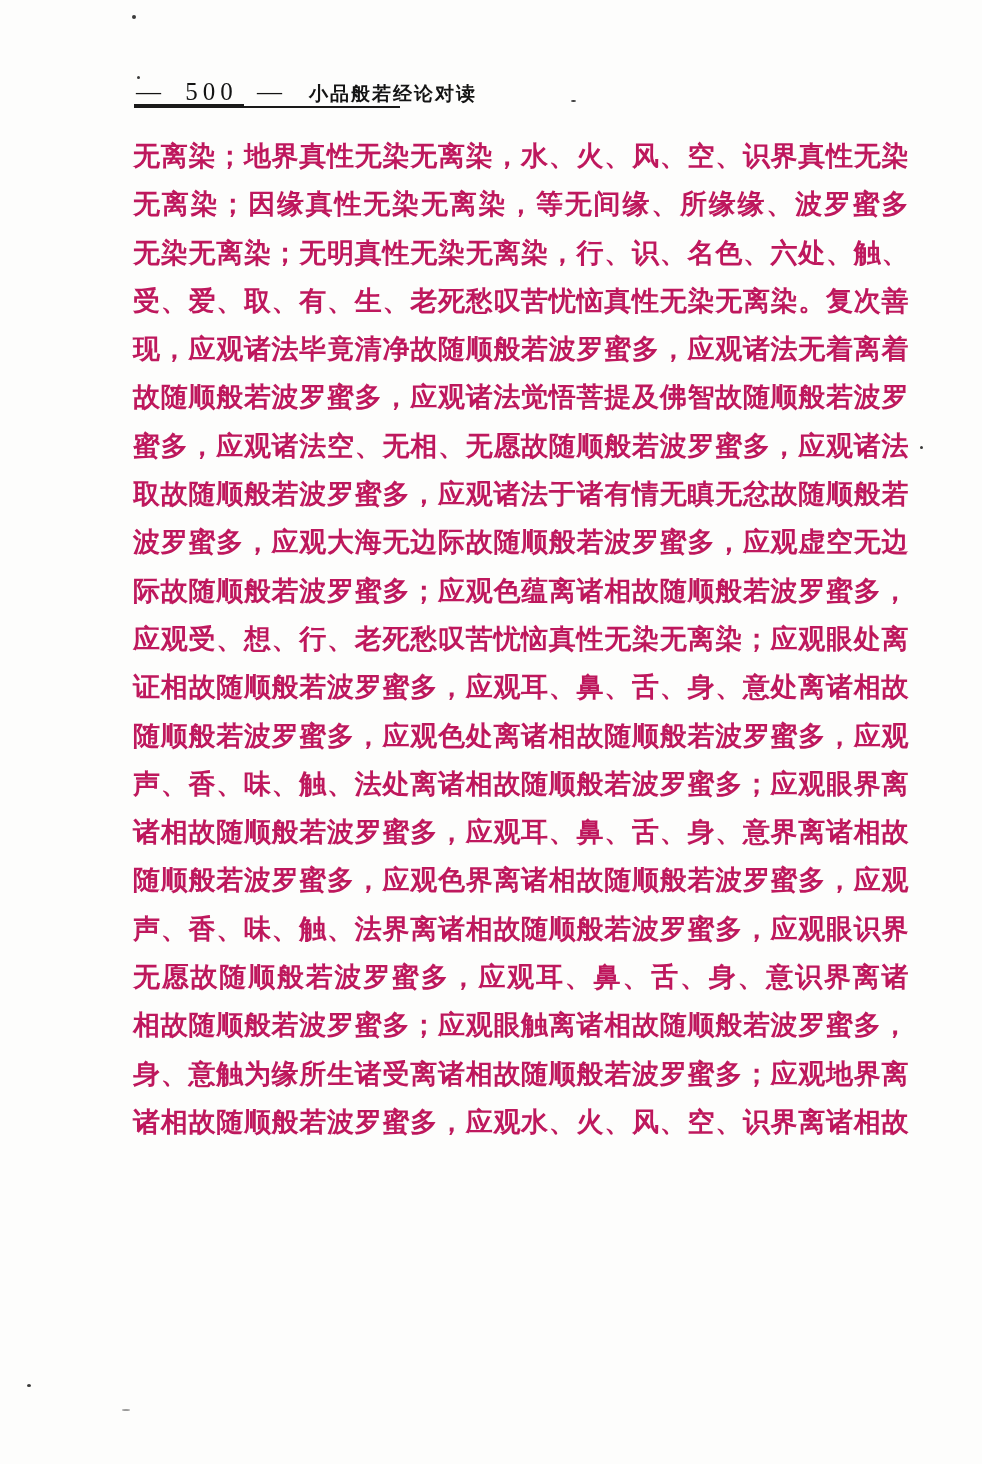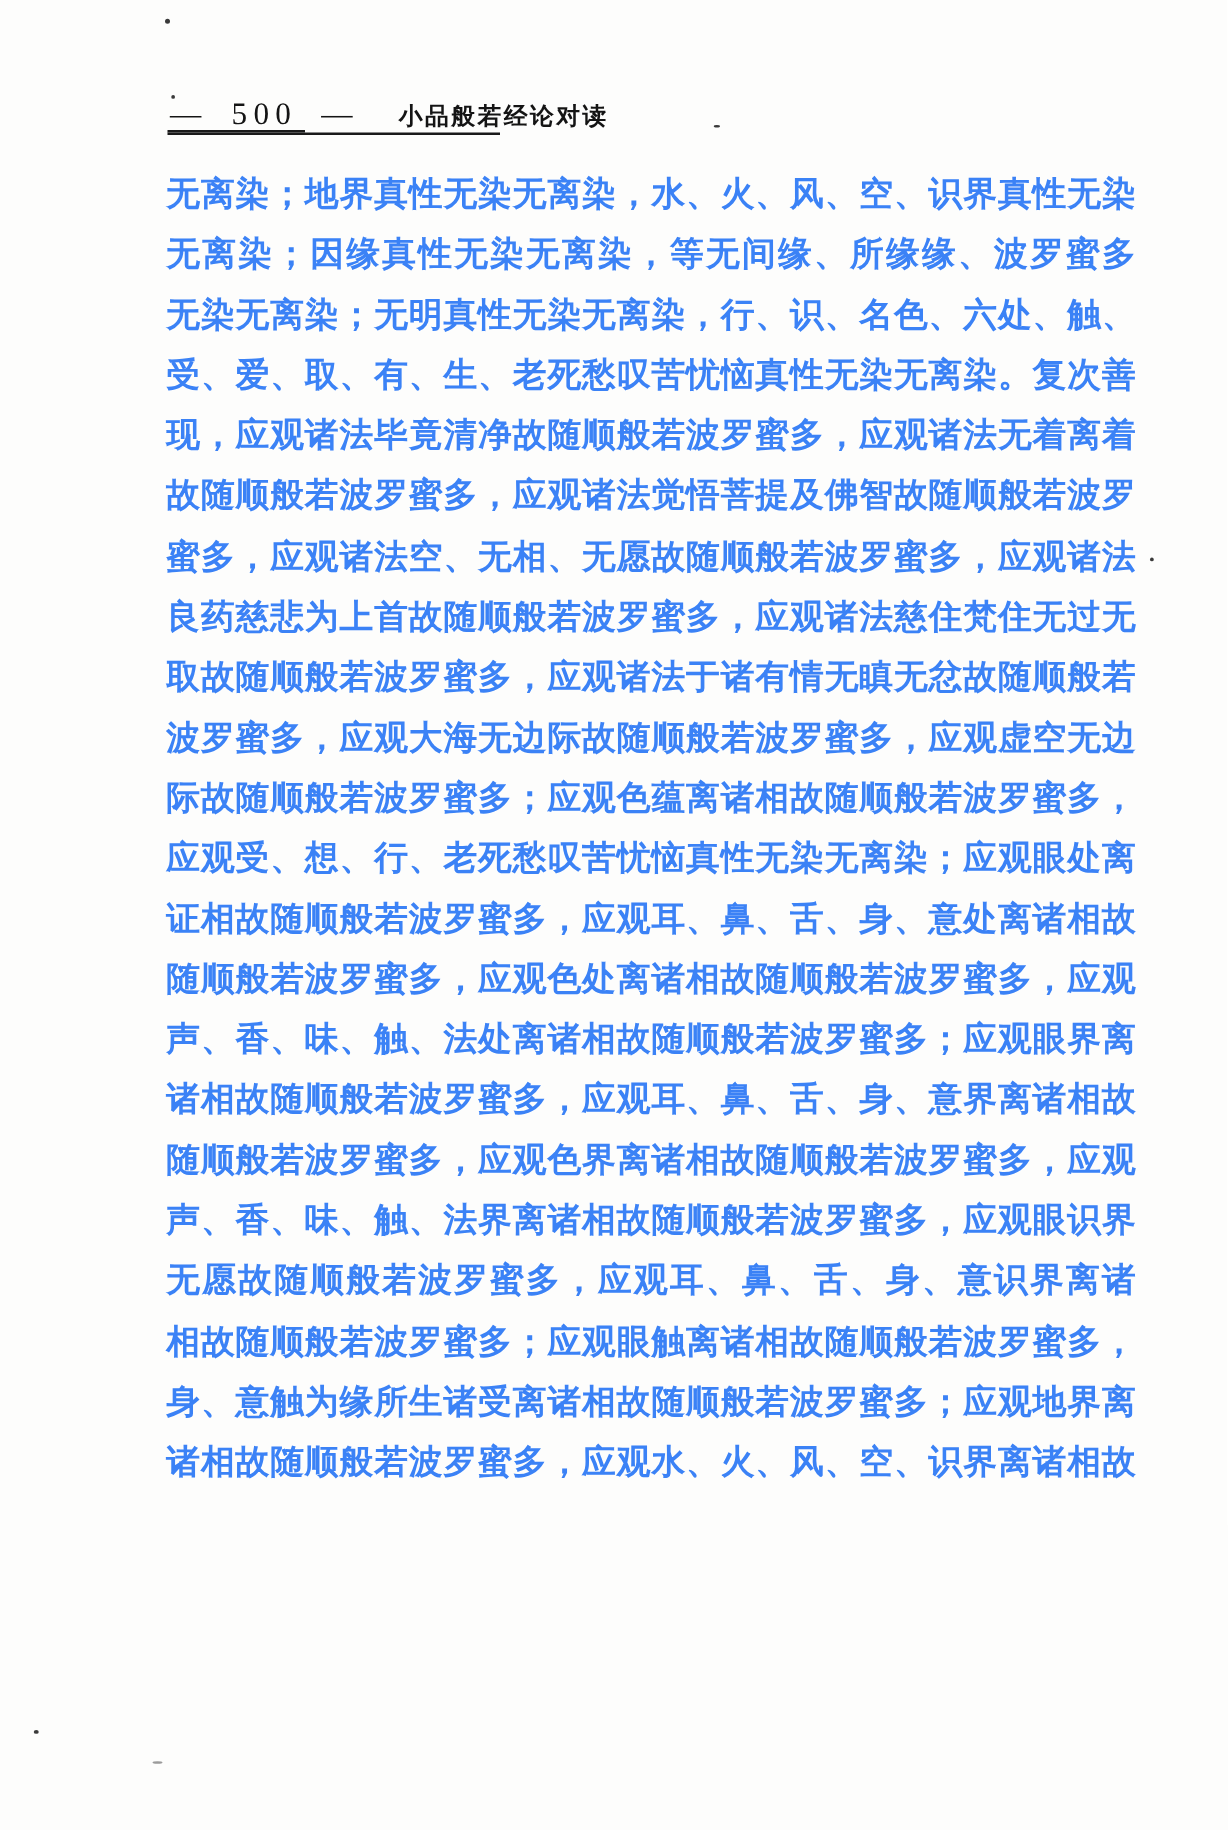--- a/index.html
+++ b/index.html
@@ -22,7 +22,7 @@
     top: 78px;
     display: flex;
     align-items: baseline;
-    gap: 32px;
+    gap: 22px;
     color: #141414;
   }
   .page-number {

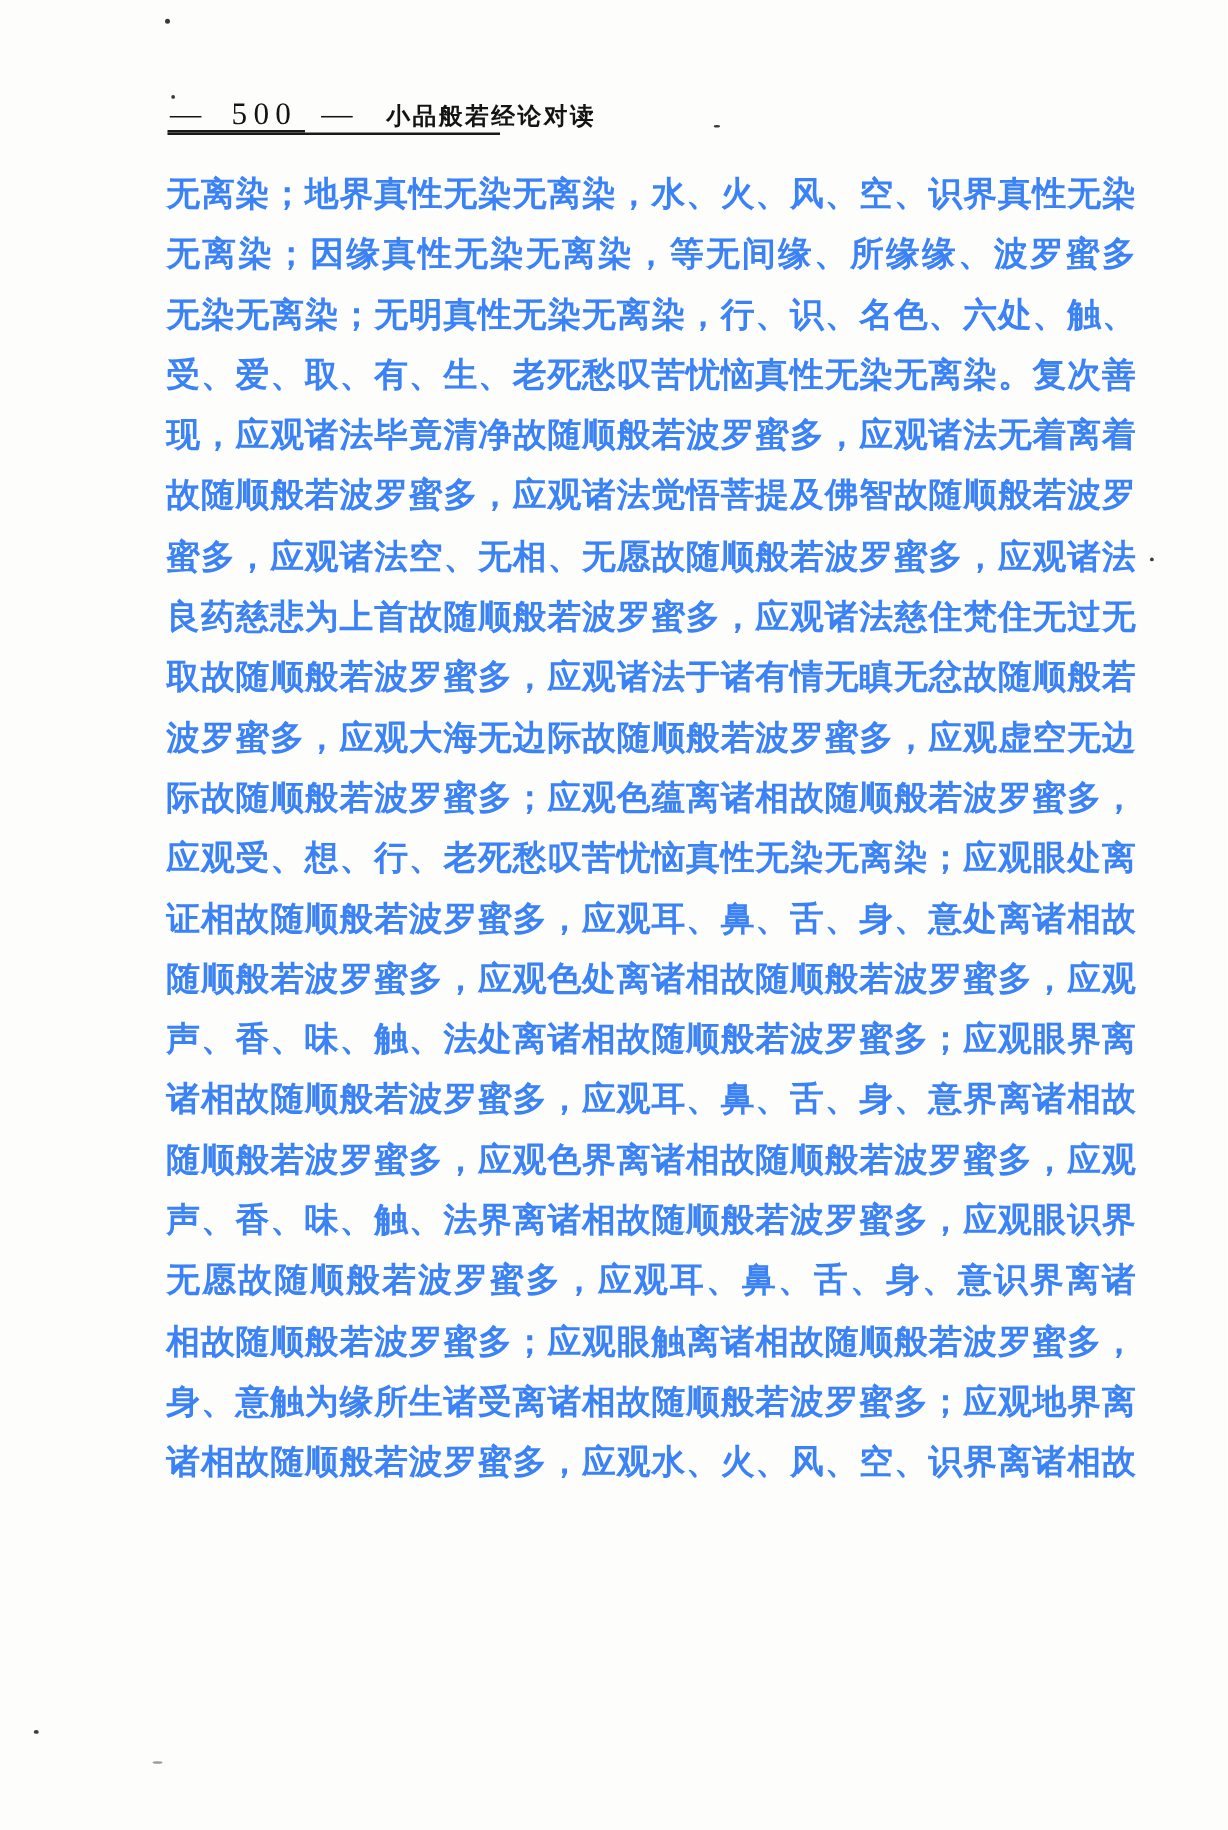--- a/index.html
+++ b/index.html
@@ -61,7 +61,7 @@
     left: 133px;
     top: 132px;
     width: 776px;
-    color: #3b82f6;
+    color: #be185d;
   }
   .text-line {
     height: 48.3px;

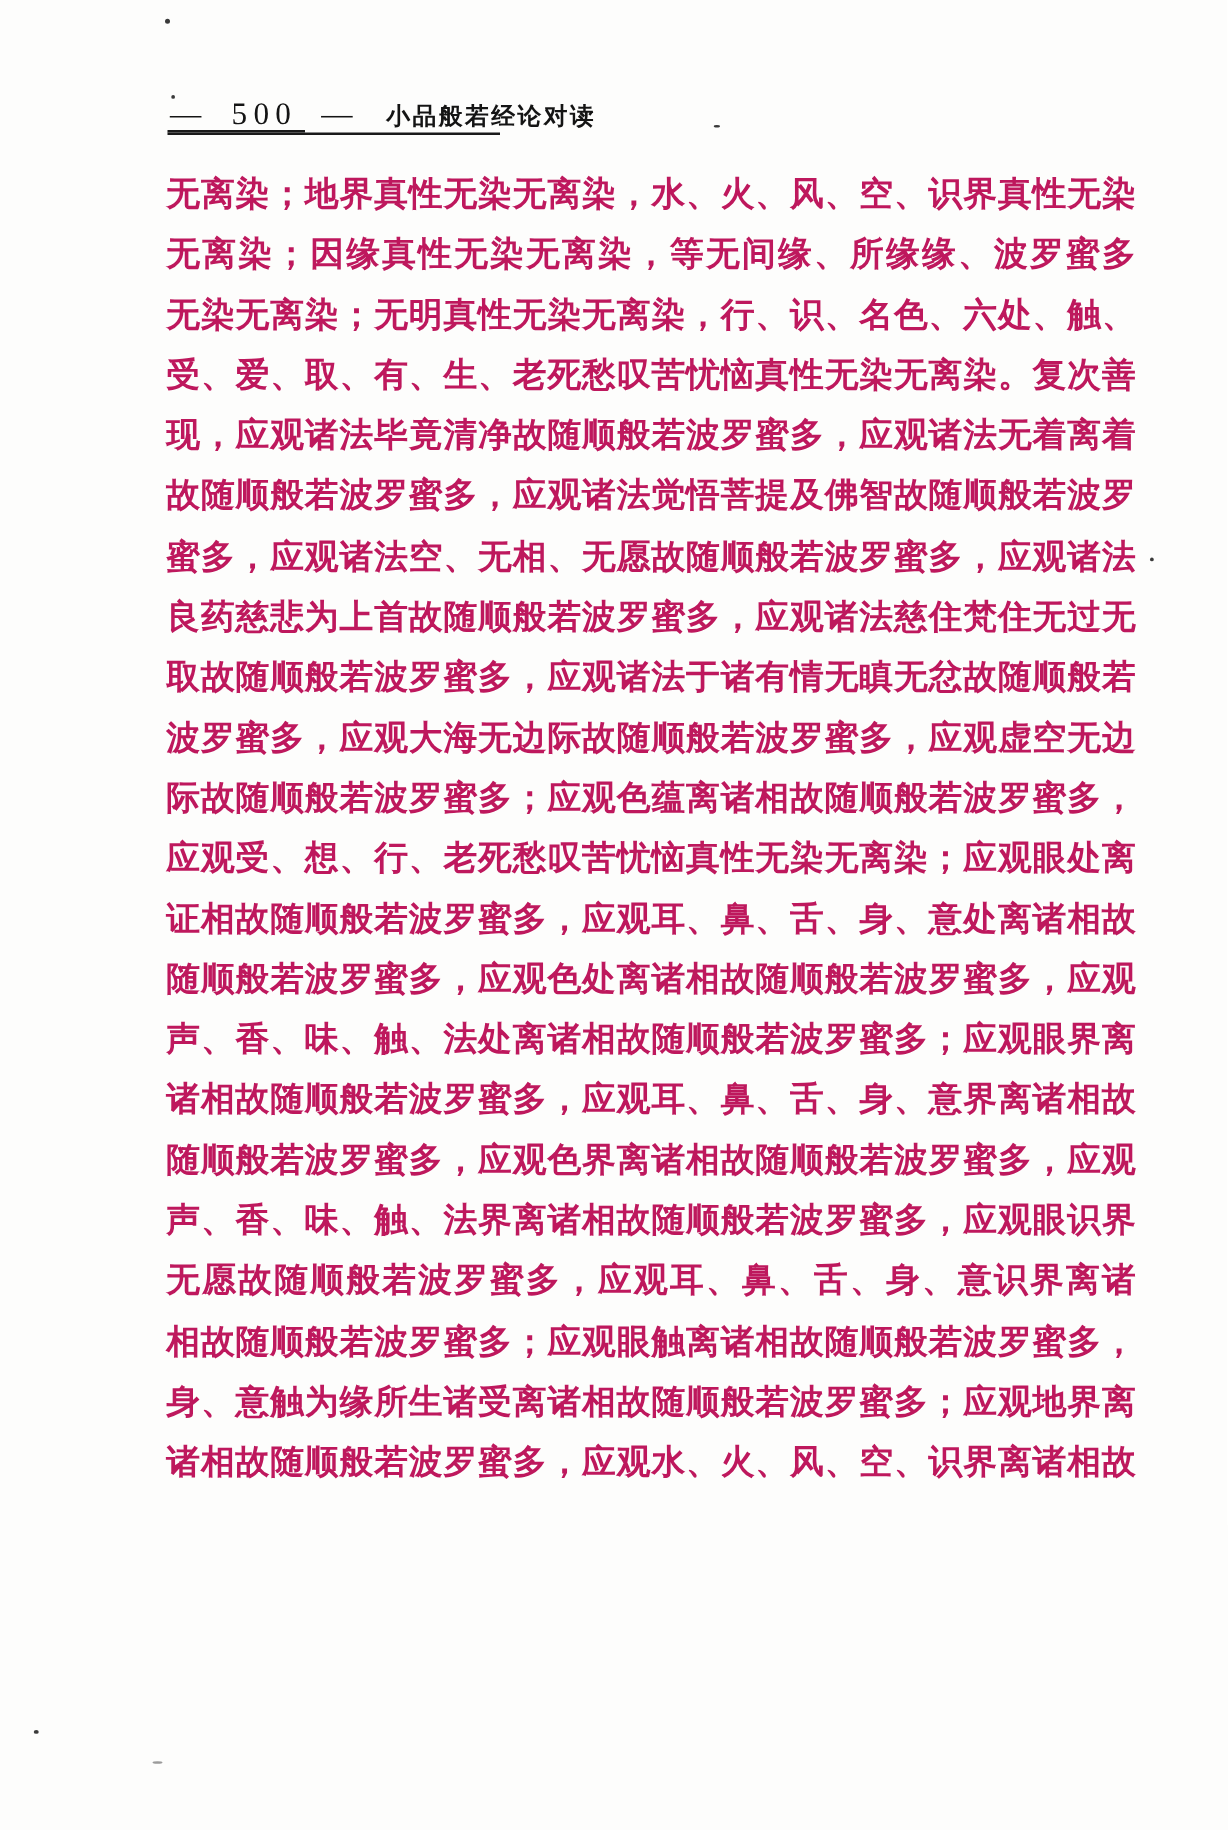--- a/index.html
+++ b/index.html
@@ -106,7 +106,6 @@
     <div class="text-line">现，应观诸法毕竟清净故随顺般若波罗蜜多，应观诸法无着离着</div>
     <div class="text-line">故随顺般若波罗蜜多，应观诸法觉悟菩提及佛智故随顺般若波罗</div>
     <div class="text-line">蜜多，应观诸法空、无相、无愿故随顺般若波罗蜜多，应观诸法</div>
-    <div class="text-line">良药慈悲为上首故随顺般若波罗蜜多，应观诸法慈住梵住无过无</div>
     <div class="text-line">取故随顺般若波罗蜜多，应观诸法于诸有情无瞋无忿故随顺般若</div>
     <div class="text-line">波罗蜜多，应观大海无边际故随顺般若波罗蜜多，应观虚空无边</div>
     <div class="text-line">际故随顺般若波罗蜜多；应观色蕴离诸相故随顺般若波罗蜜多，</div>

